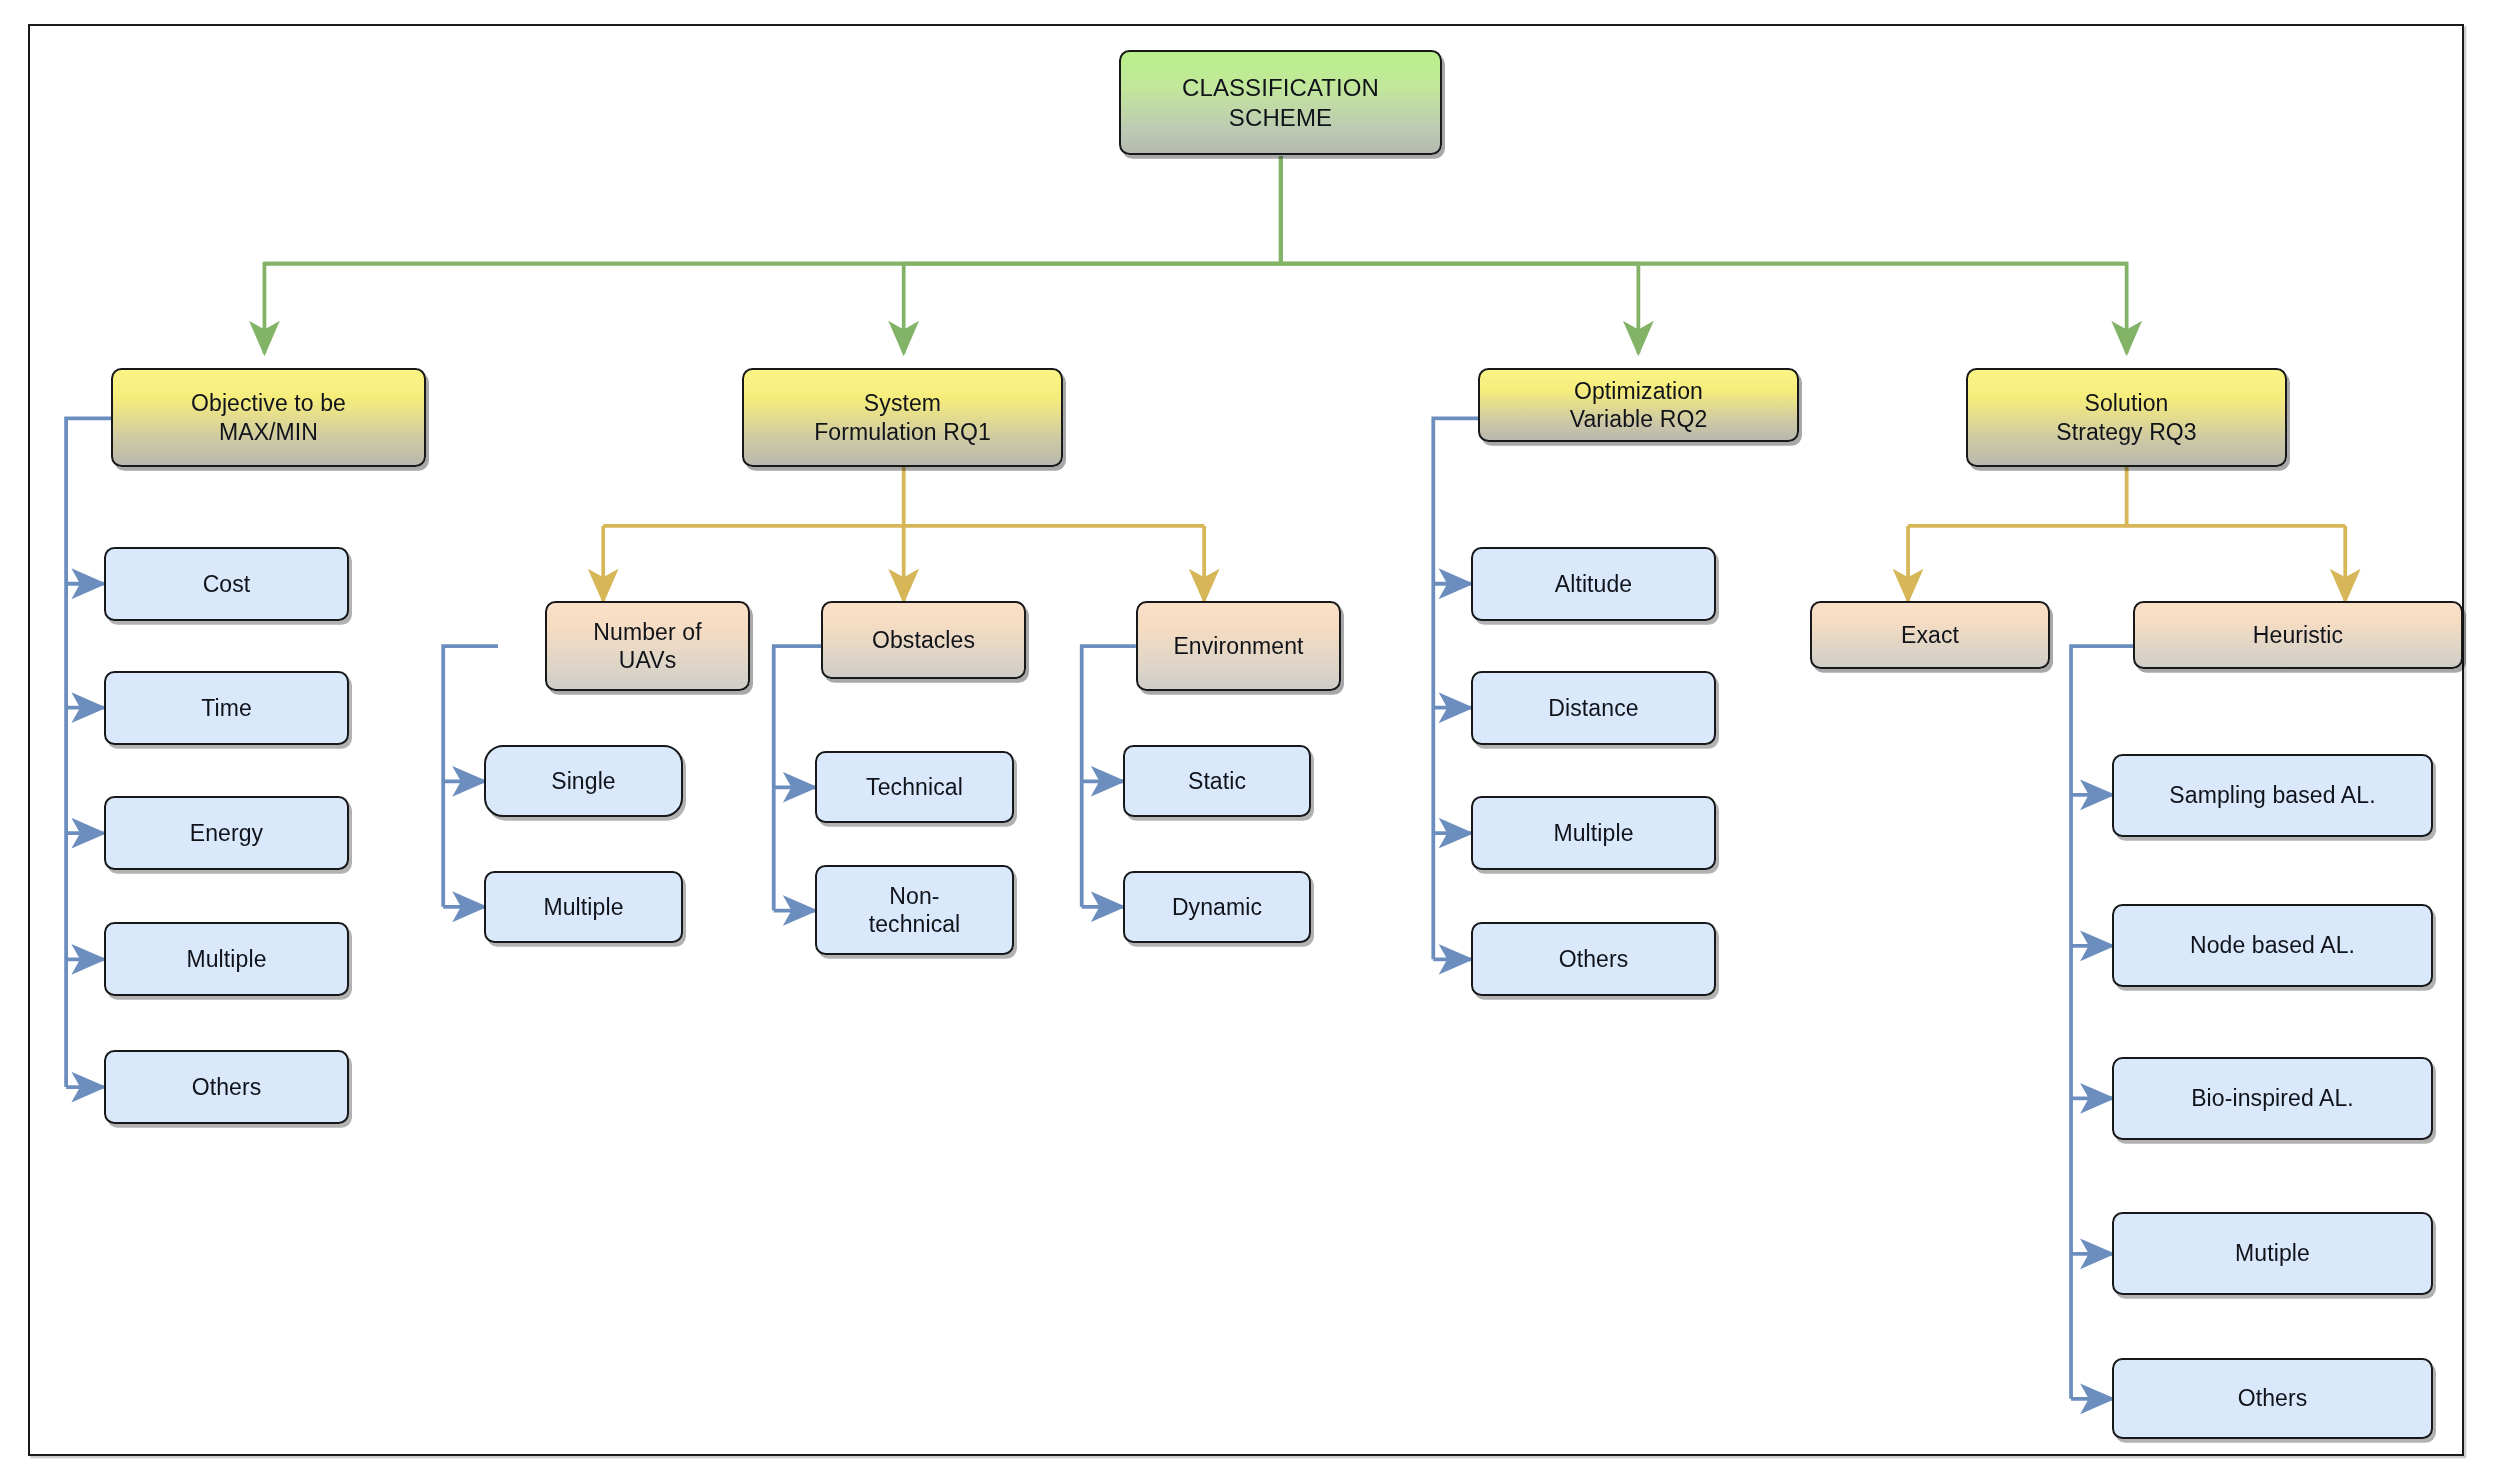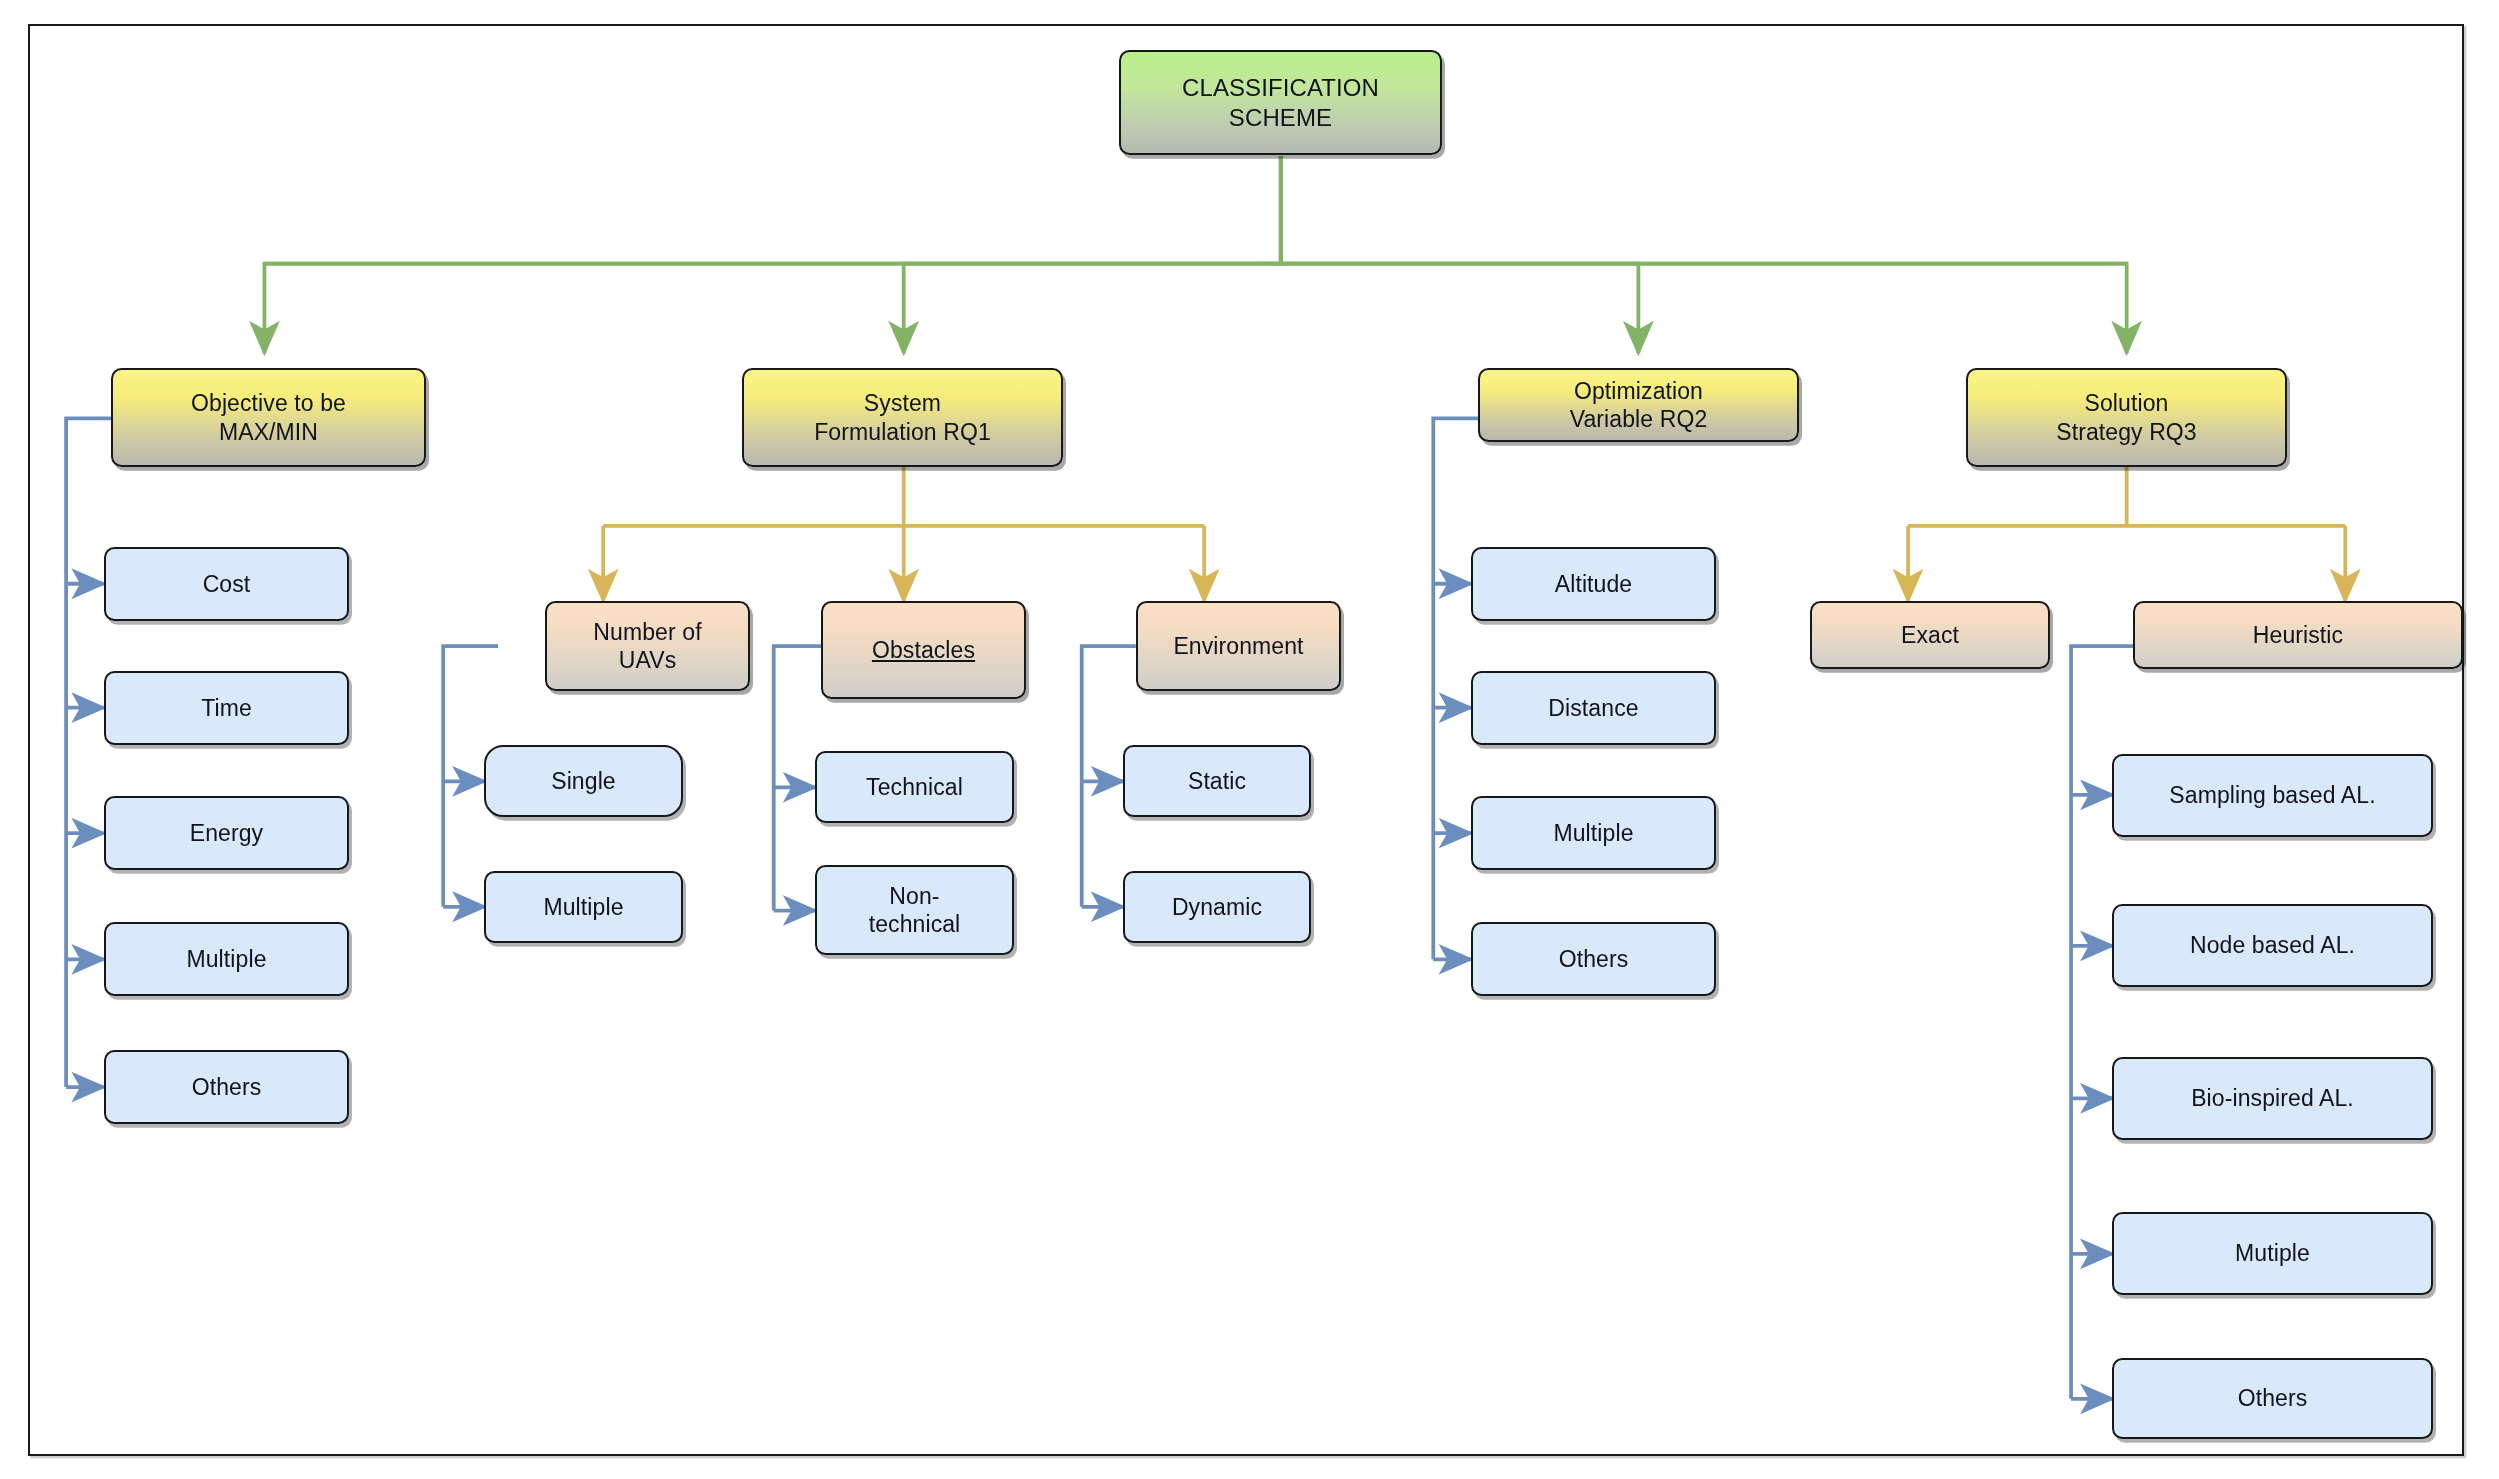--- a/index.html
+++ b/index.html
@@ -160,7 +160,7 @@
   <div class="node lvl3" style="left:498px;top:601px;width:205px;height:90px;margin-left:47px;">
     <span><span>Number of</span><br><span>UAVs</span></span>
   </div>
-  <div class="node lvl3" style="left:821px;top:601px;width:205px;height:98px;text-decoration:underline;">
+  <div class="node lvl3" style="left:821px;top:601px;width:205px;height:78px;">
     <span>Obstacles</span>
   </div>
   <div class="node lvl3" style="left:1136px;top:601px;width:205px;height:90px;">

